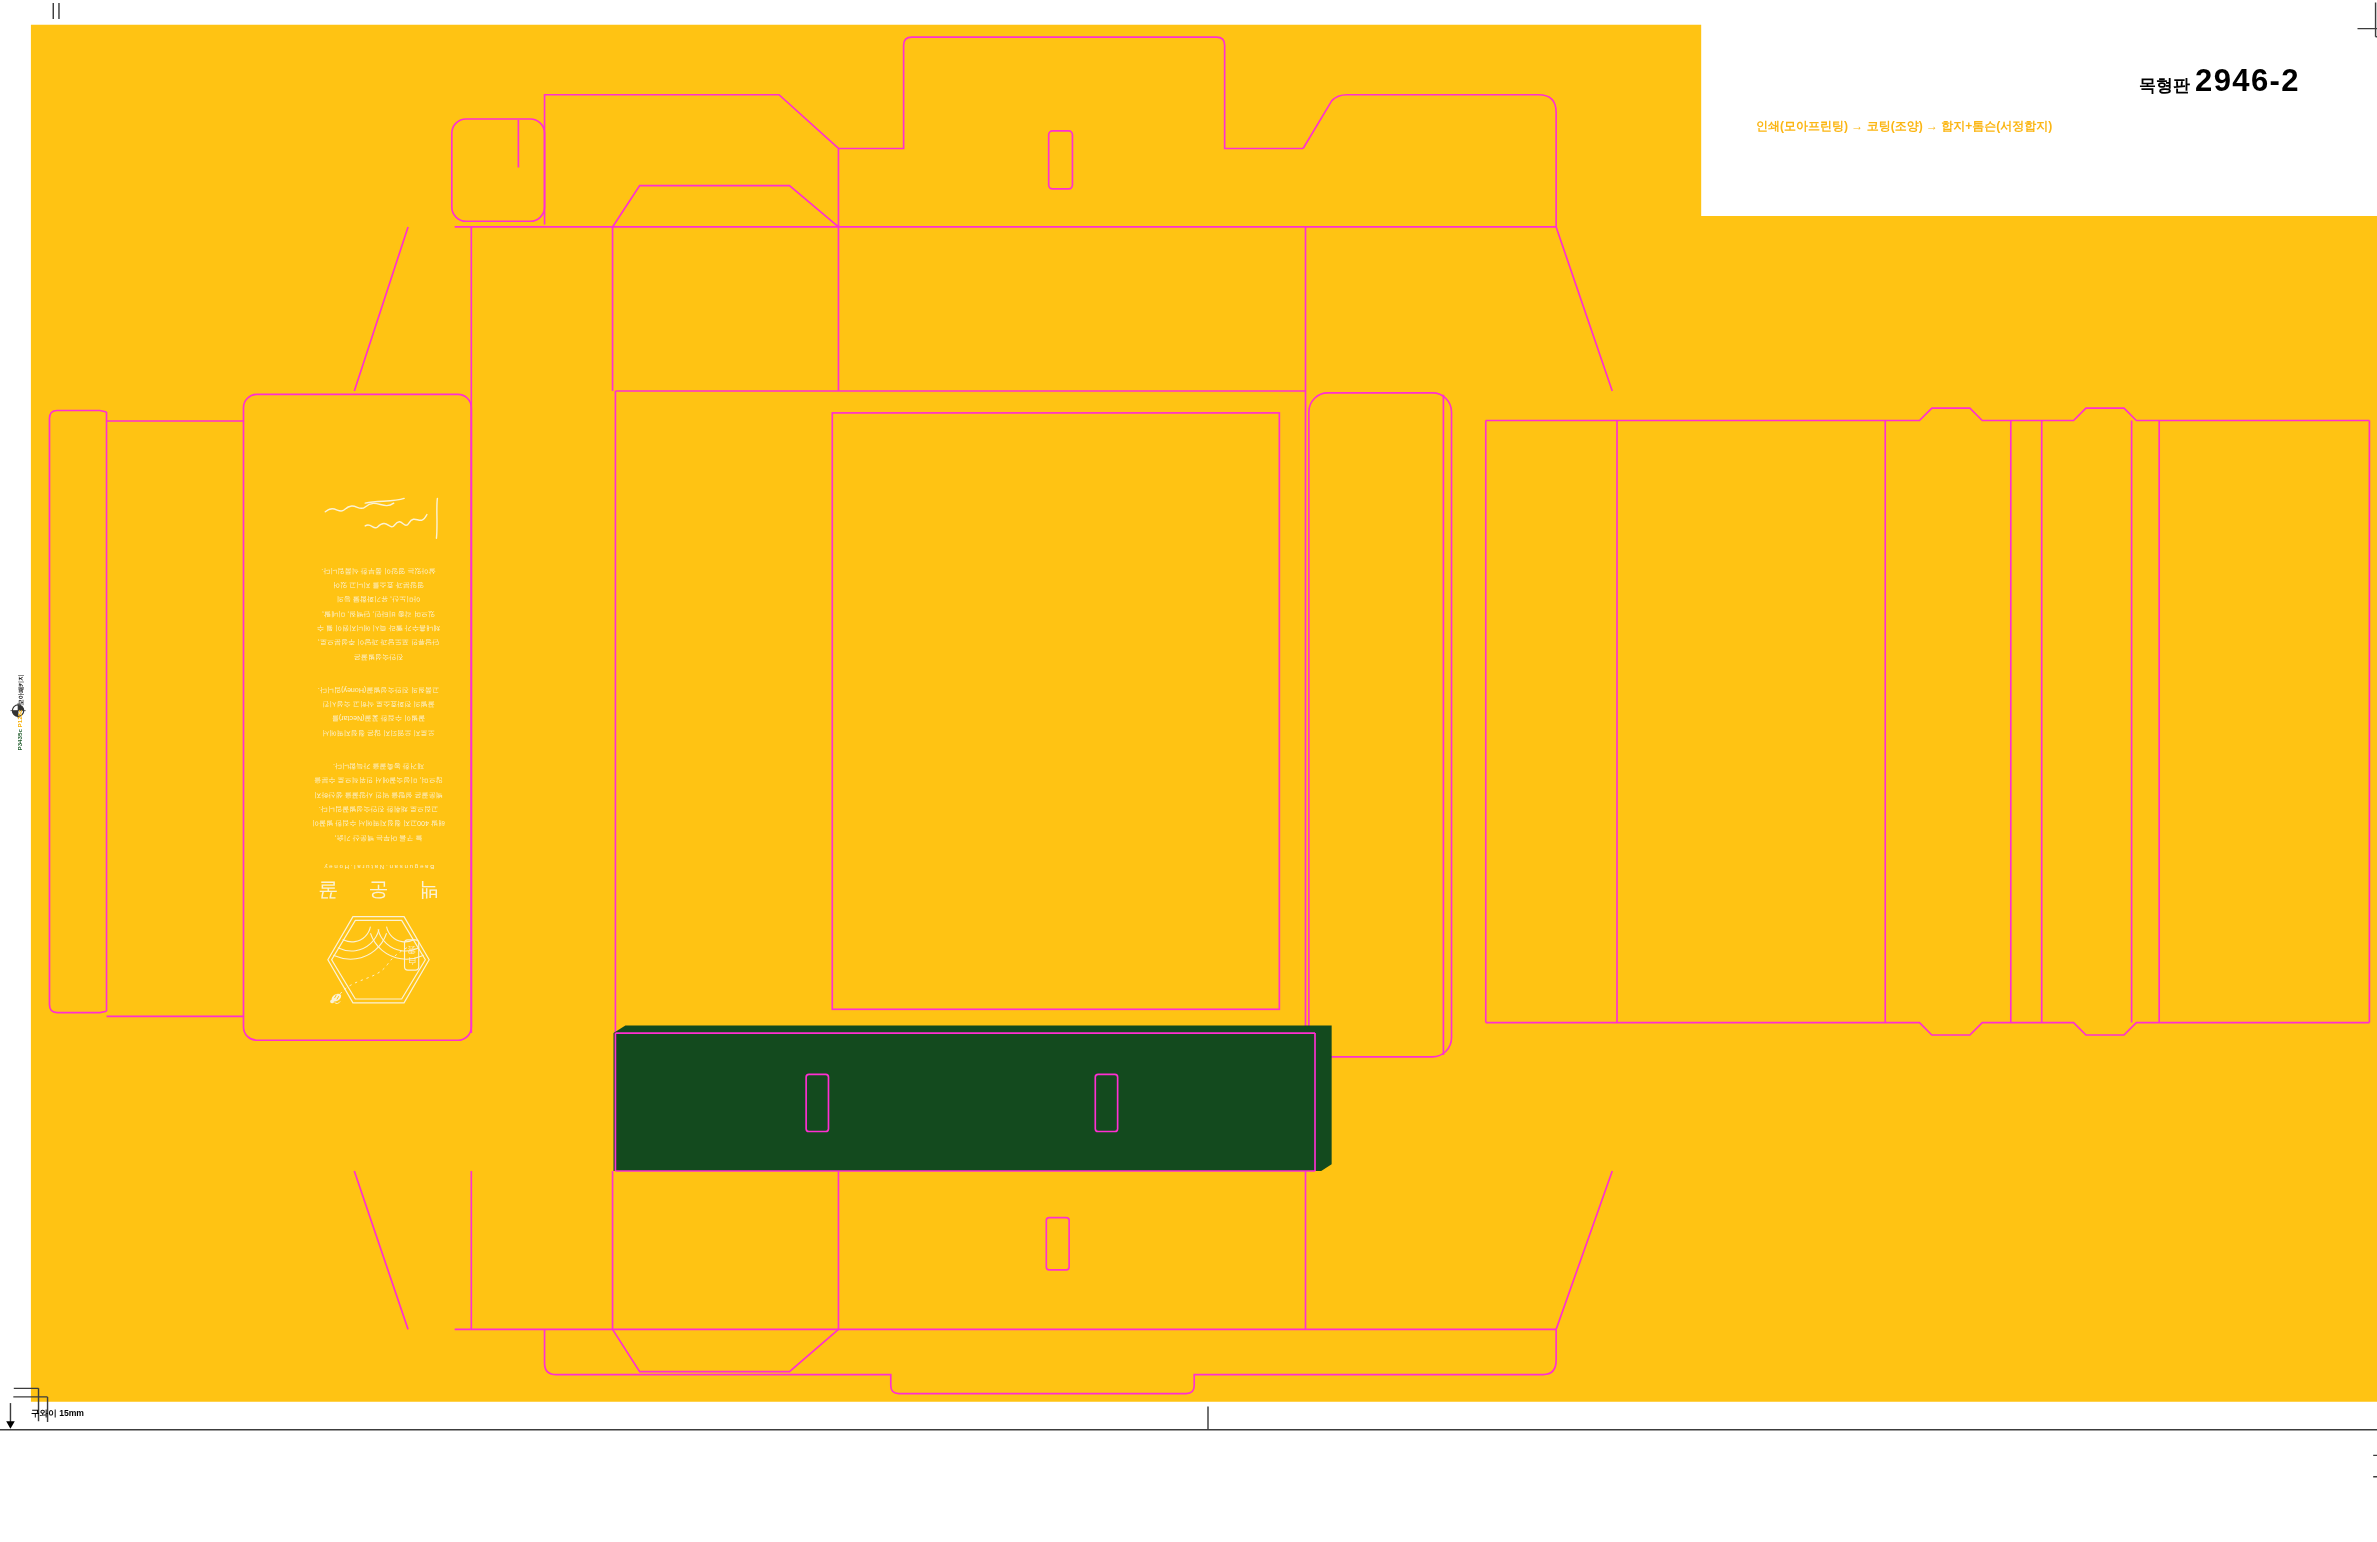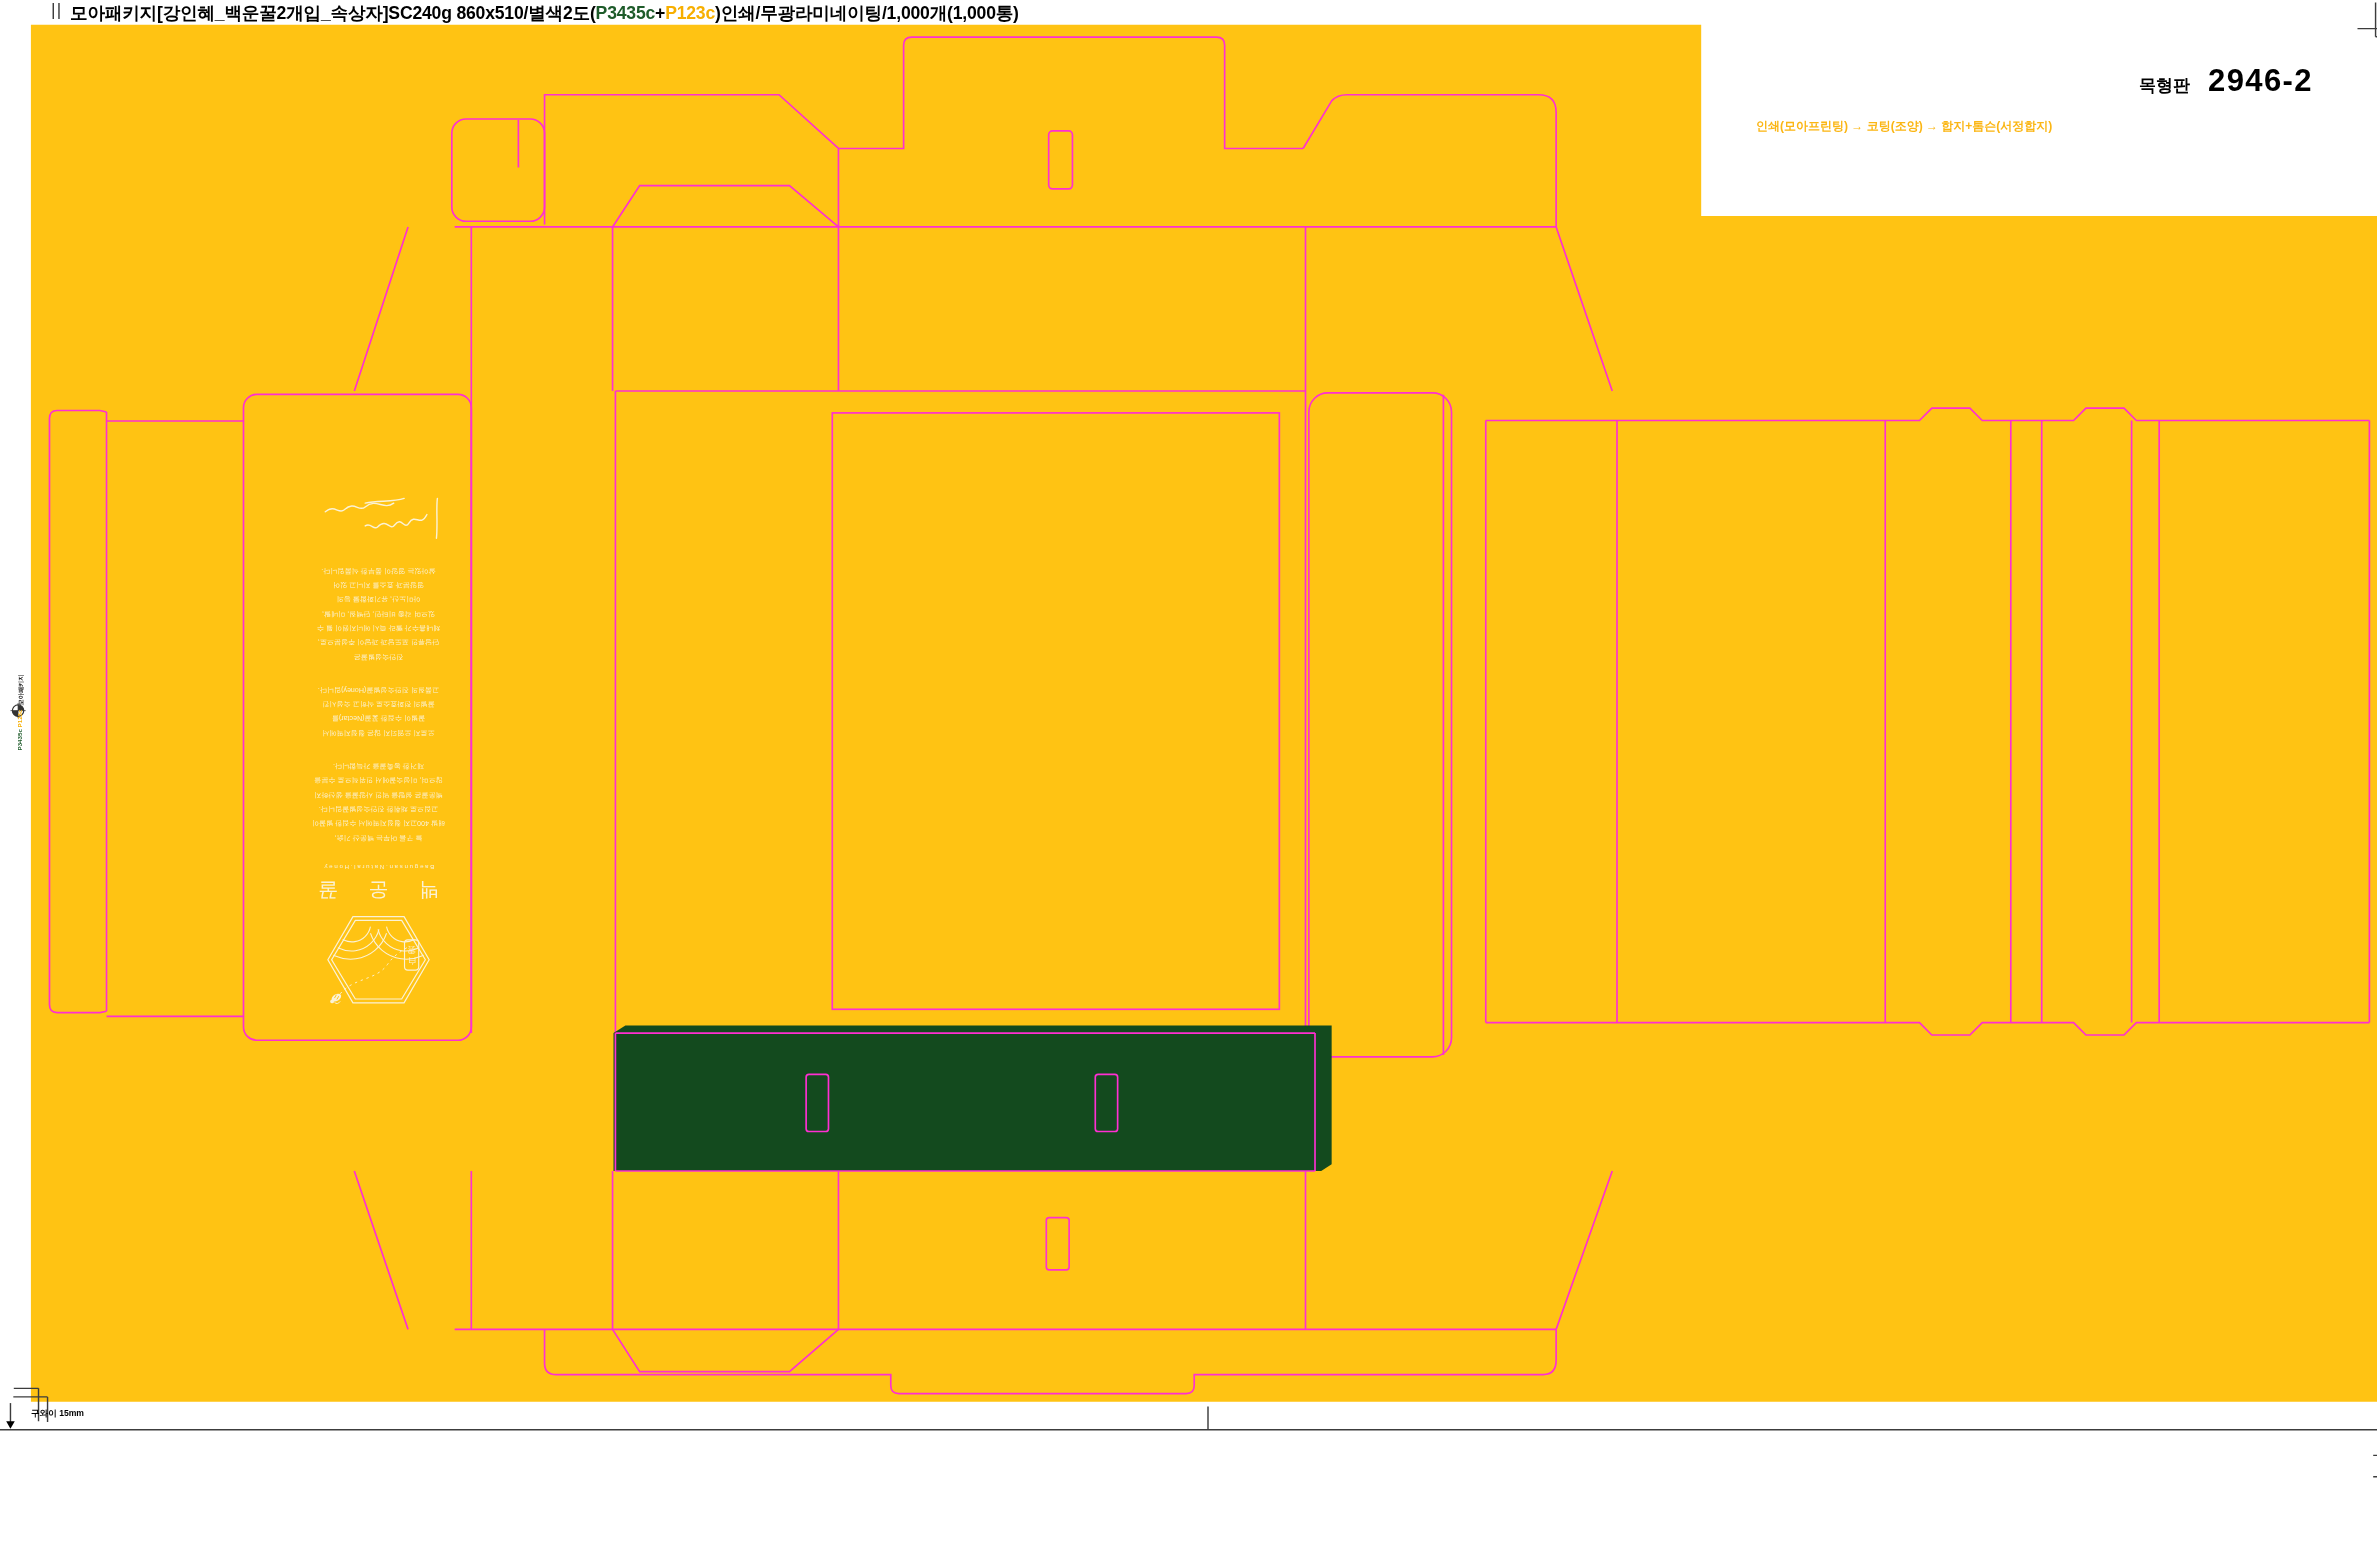--- a/index.html
+++ b/index.html
@@ -148,9 +148,6 @@
     </g>
   </svg>
 
-  <div class="header-line">
-    <span>모아패키지[강인혜_백운꿀2개입_속상자]SC240g 860x510/별색2도(</span><span class="sp1">P3435c</span><span>+</span><span class="sp2">P123c</span><span>)인쇄/무광라미네이팅/1,000개(1,000통)</span>
-  </div>
 
   <div class="plate">
     <span class="label">목형판</span>

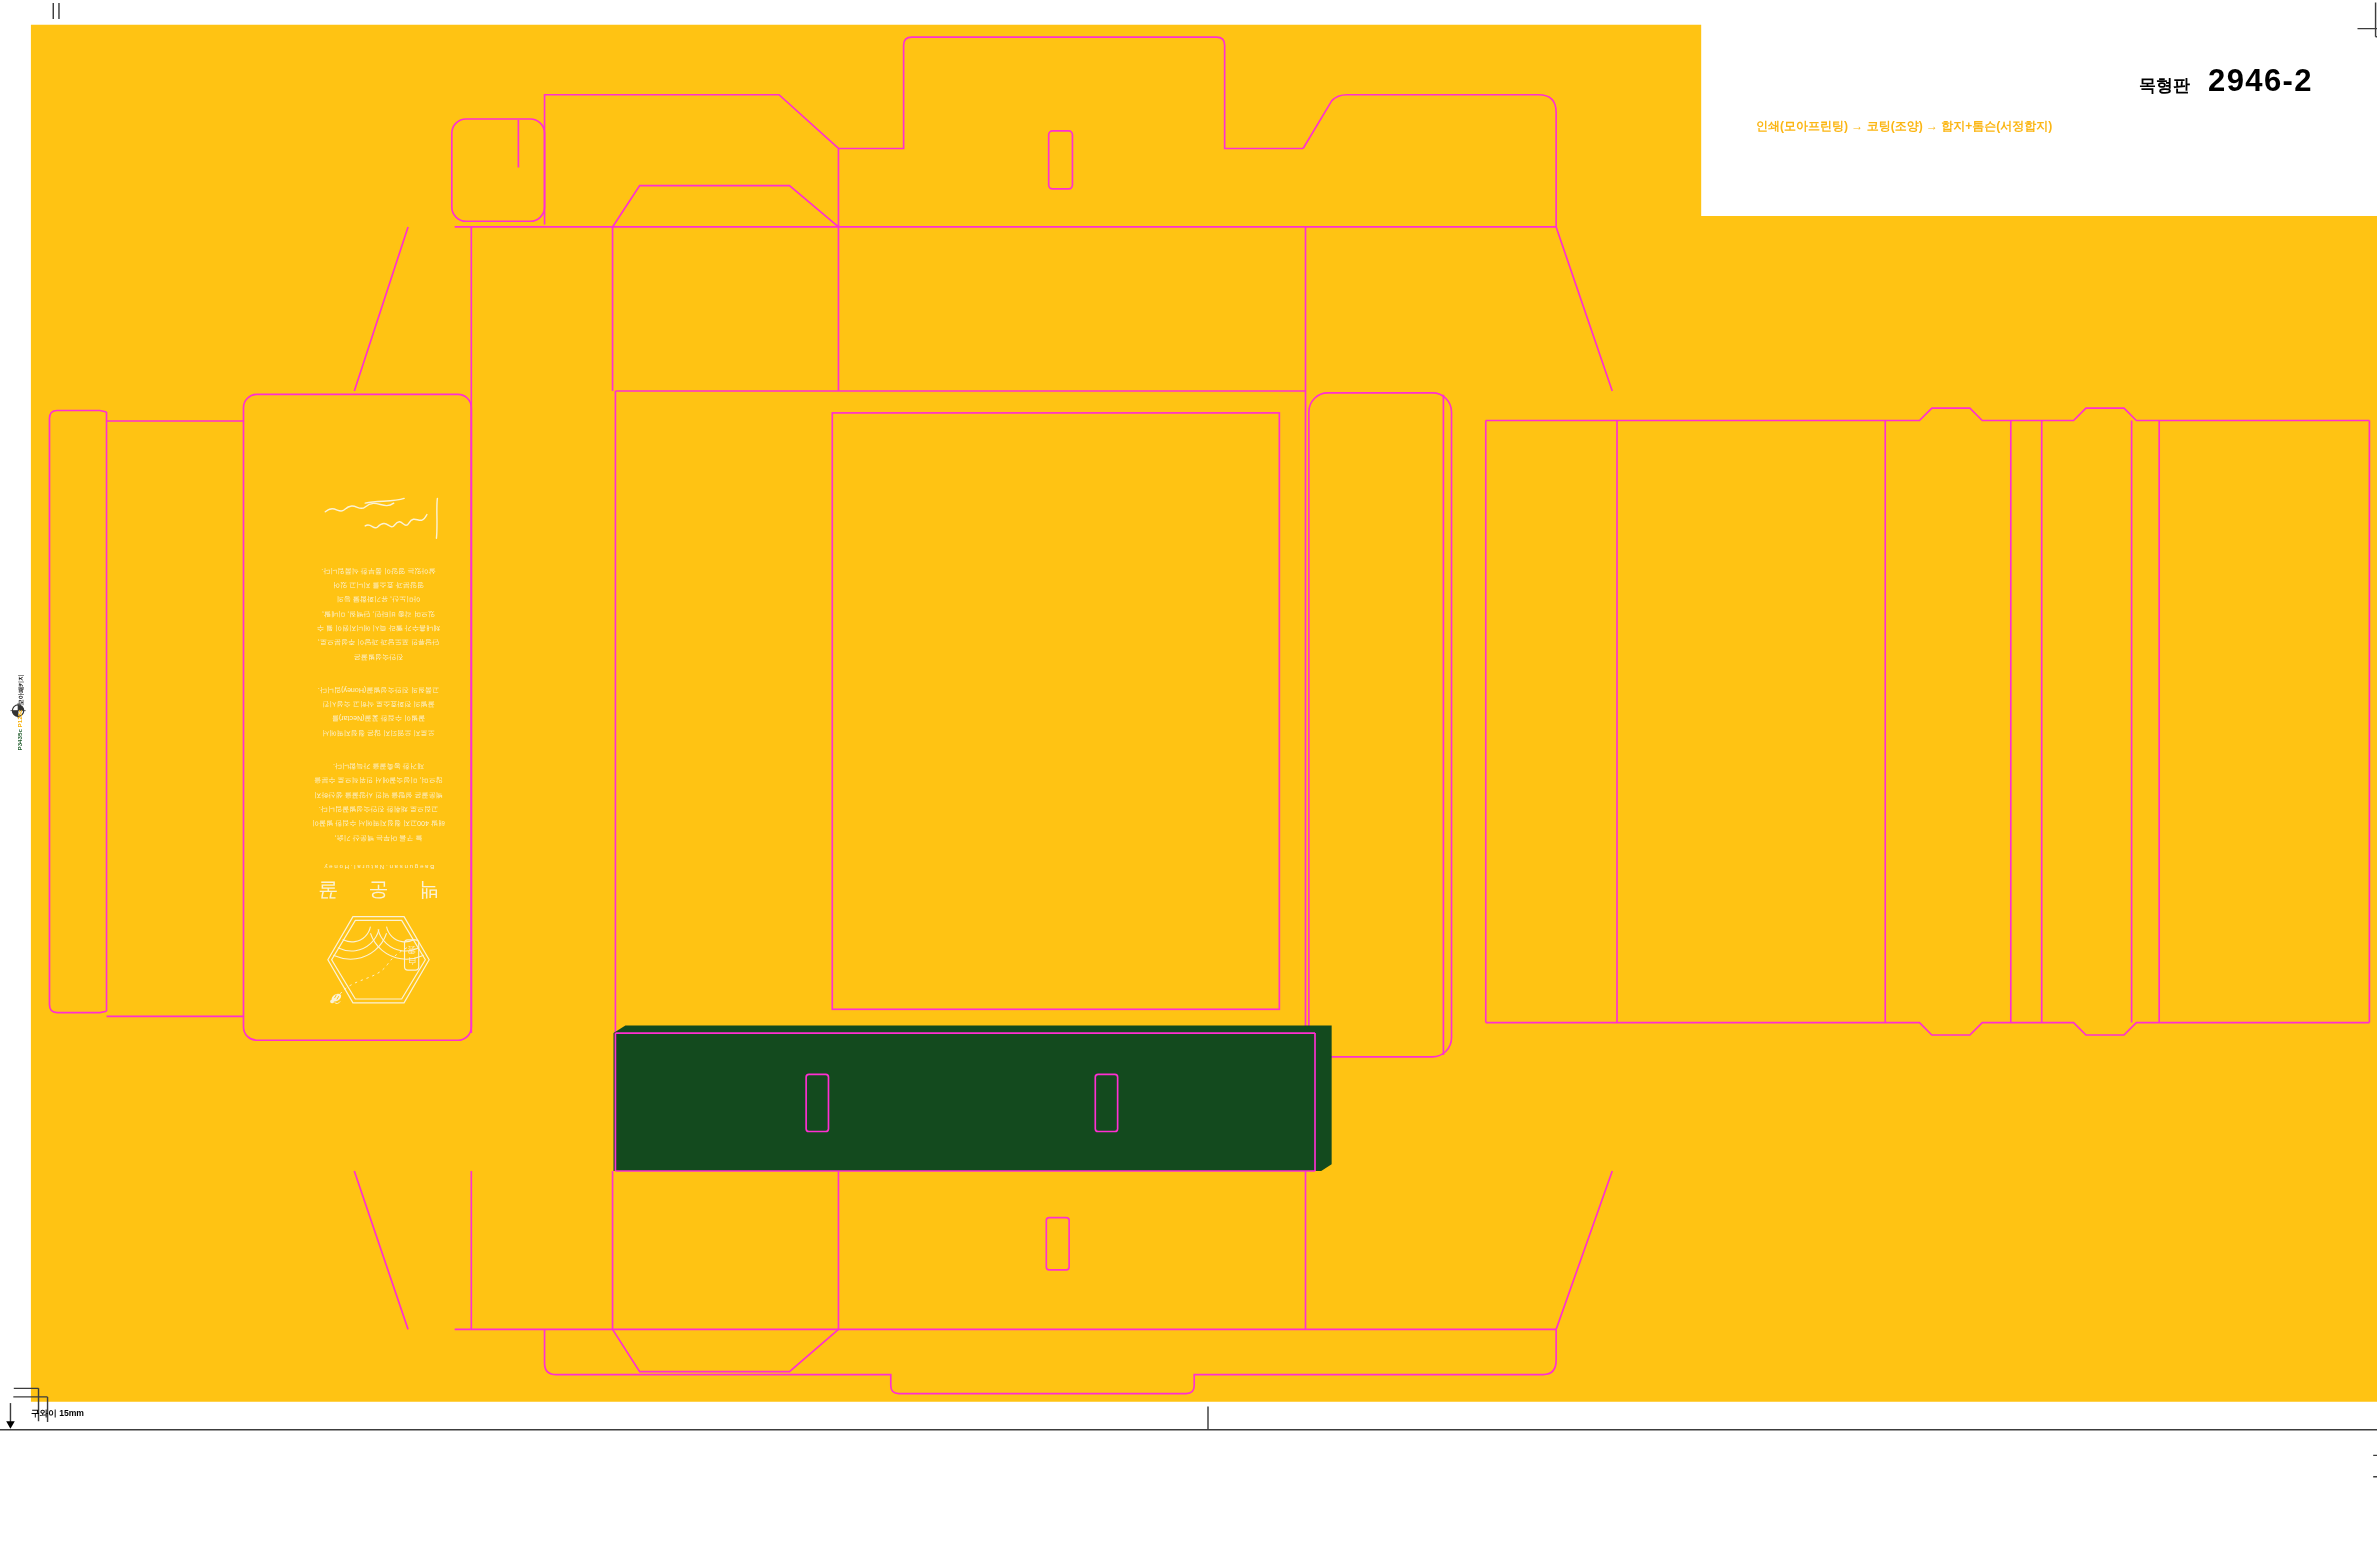--- a/index.html
+++ b/index.html
@@ -19,7 +19,7 @@
   .header-line .sp1{color:var(--plate_green);}
   .header-line .sp2{color:var(--plate_yellow);}
 
-  .plate{position:absolute;left:2139px;top:44px;display:flex;align-items:baseline;gap:18px;}
+  .plate{position:absolute;left:2139px;top:44px;display:flex;align-items:baseline;gap:5px;}
   .plate .label{font-size:17px;font-weight:700;color:#000;}
   .plate .number{font-size:31px;font-weight:700;color:#000;letter-spacing:1.4px;margin-top:19px;}
 

